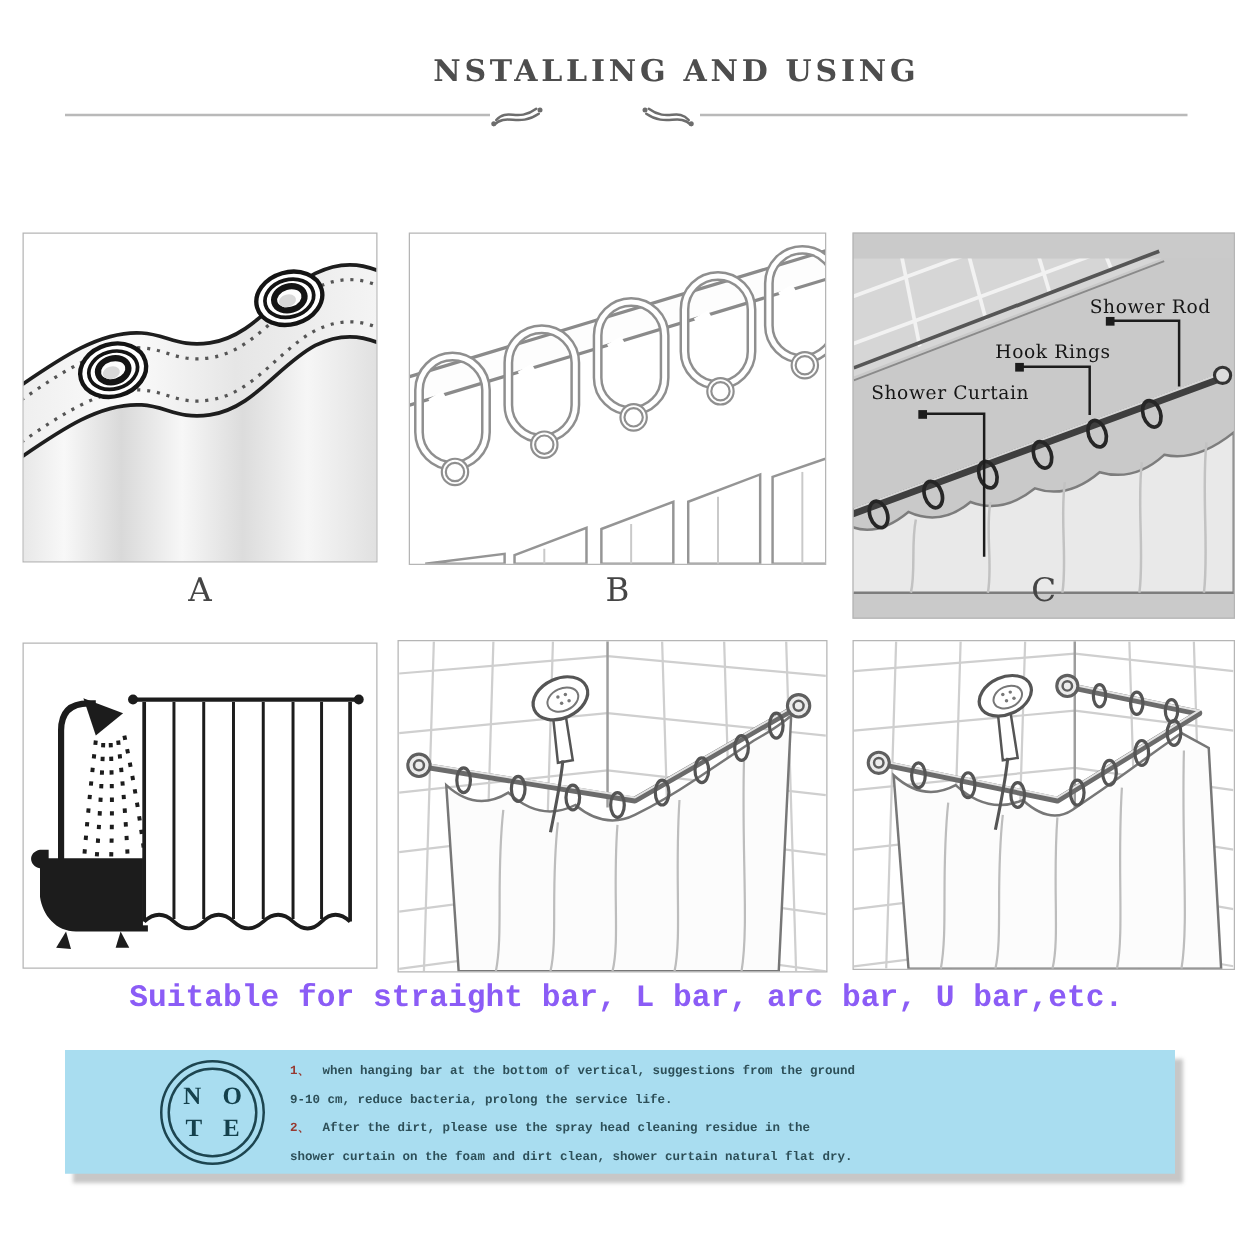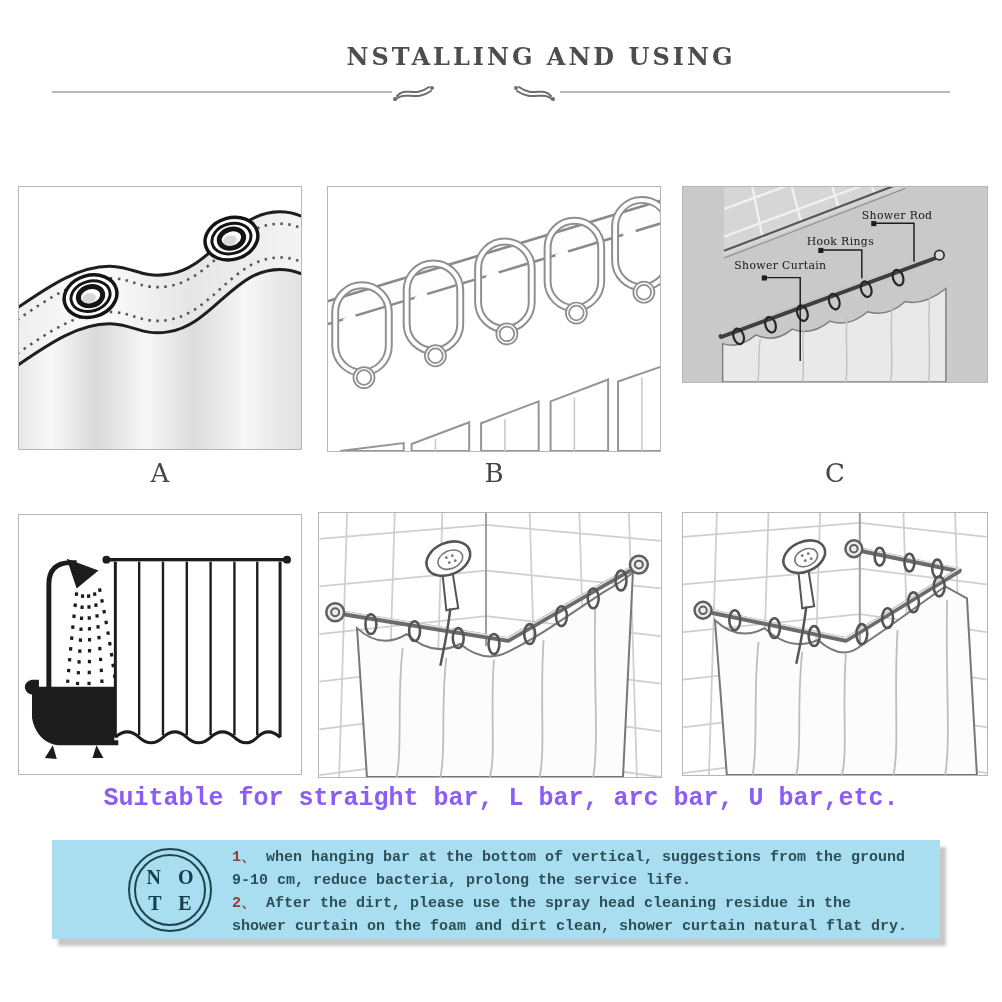--- a/index.html
+++ b/index.html
@@ -142,7 +142,7 @@
     </svg>
   </div>
 
-  <div class="panel" style="left:682px;top:186px;width:306px;height:197px;background:#cacaca;">
+  <div class="panel" style="left:682px;top:186px;width:306px;height:309px;background:#cacaca;">
     <svg viewBox="0 0 306 269">
       <defs>
           <clipPath id="tileclip">

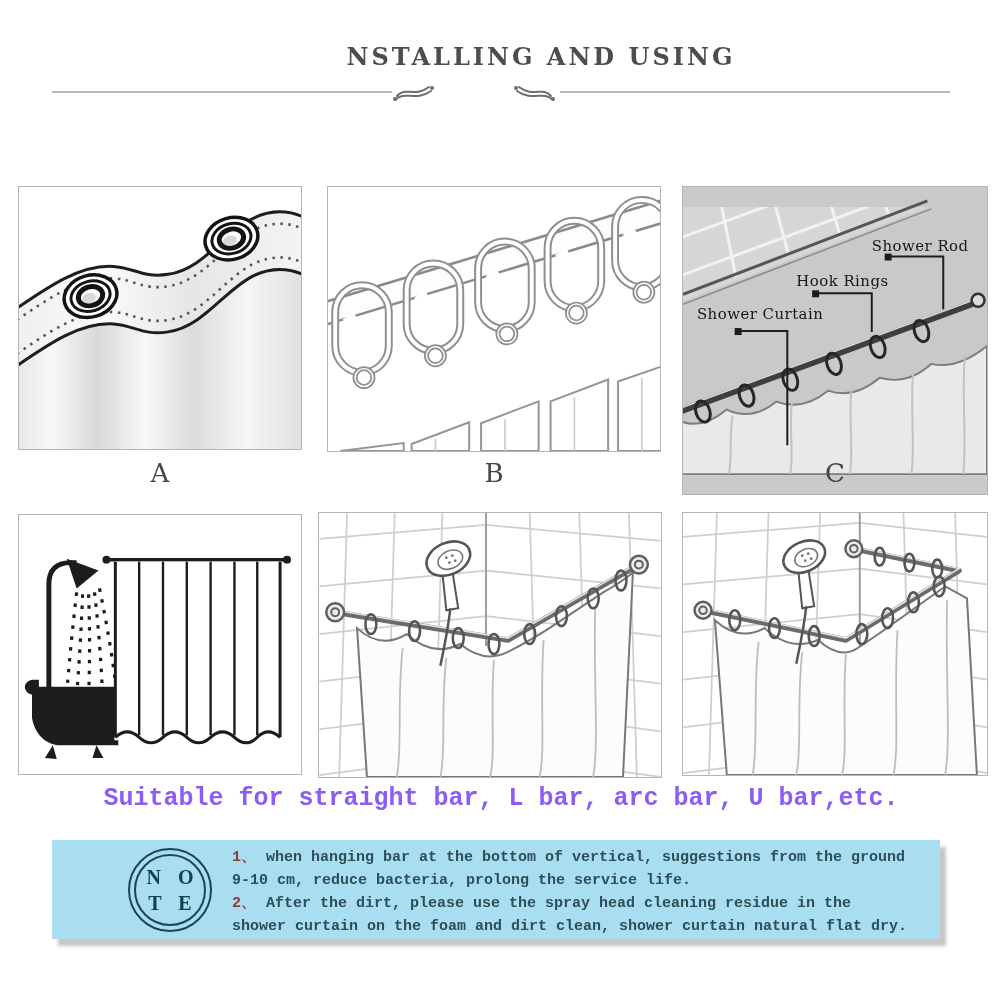--- a/index.html
+++ b/index.html
@@ -30,7 +30,7 @@
   .notebadge .row{font-family:"Liberation Serif",serif;font-weight:700;font-size:20px;
              line-height:26px;color:#14404c;letter-spacing:6px;text-indent:6px;}
   .notelines{position:absolute;left:180px;top:6px;width:705px;}
-  .noteline{font-family:"Liberation Mono",monospace;font-weight:700;font-size:15px;
+  .noteline{font-family:"Liberation Mono",monospace;font-weight:700;font-size:10px;
             line-height:23px;color:#2d4f58;white-space:nowrap;}
   .noteline .num{color:#973a31;margin-right:10px;}
   

